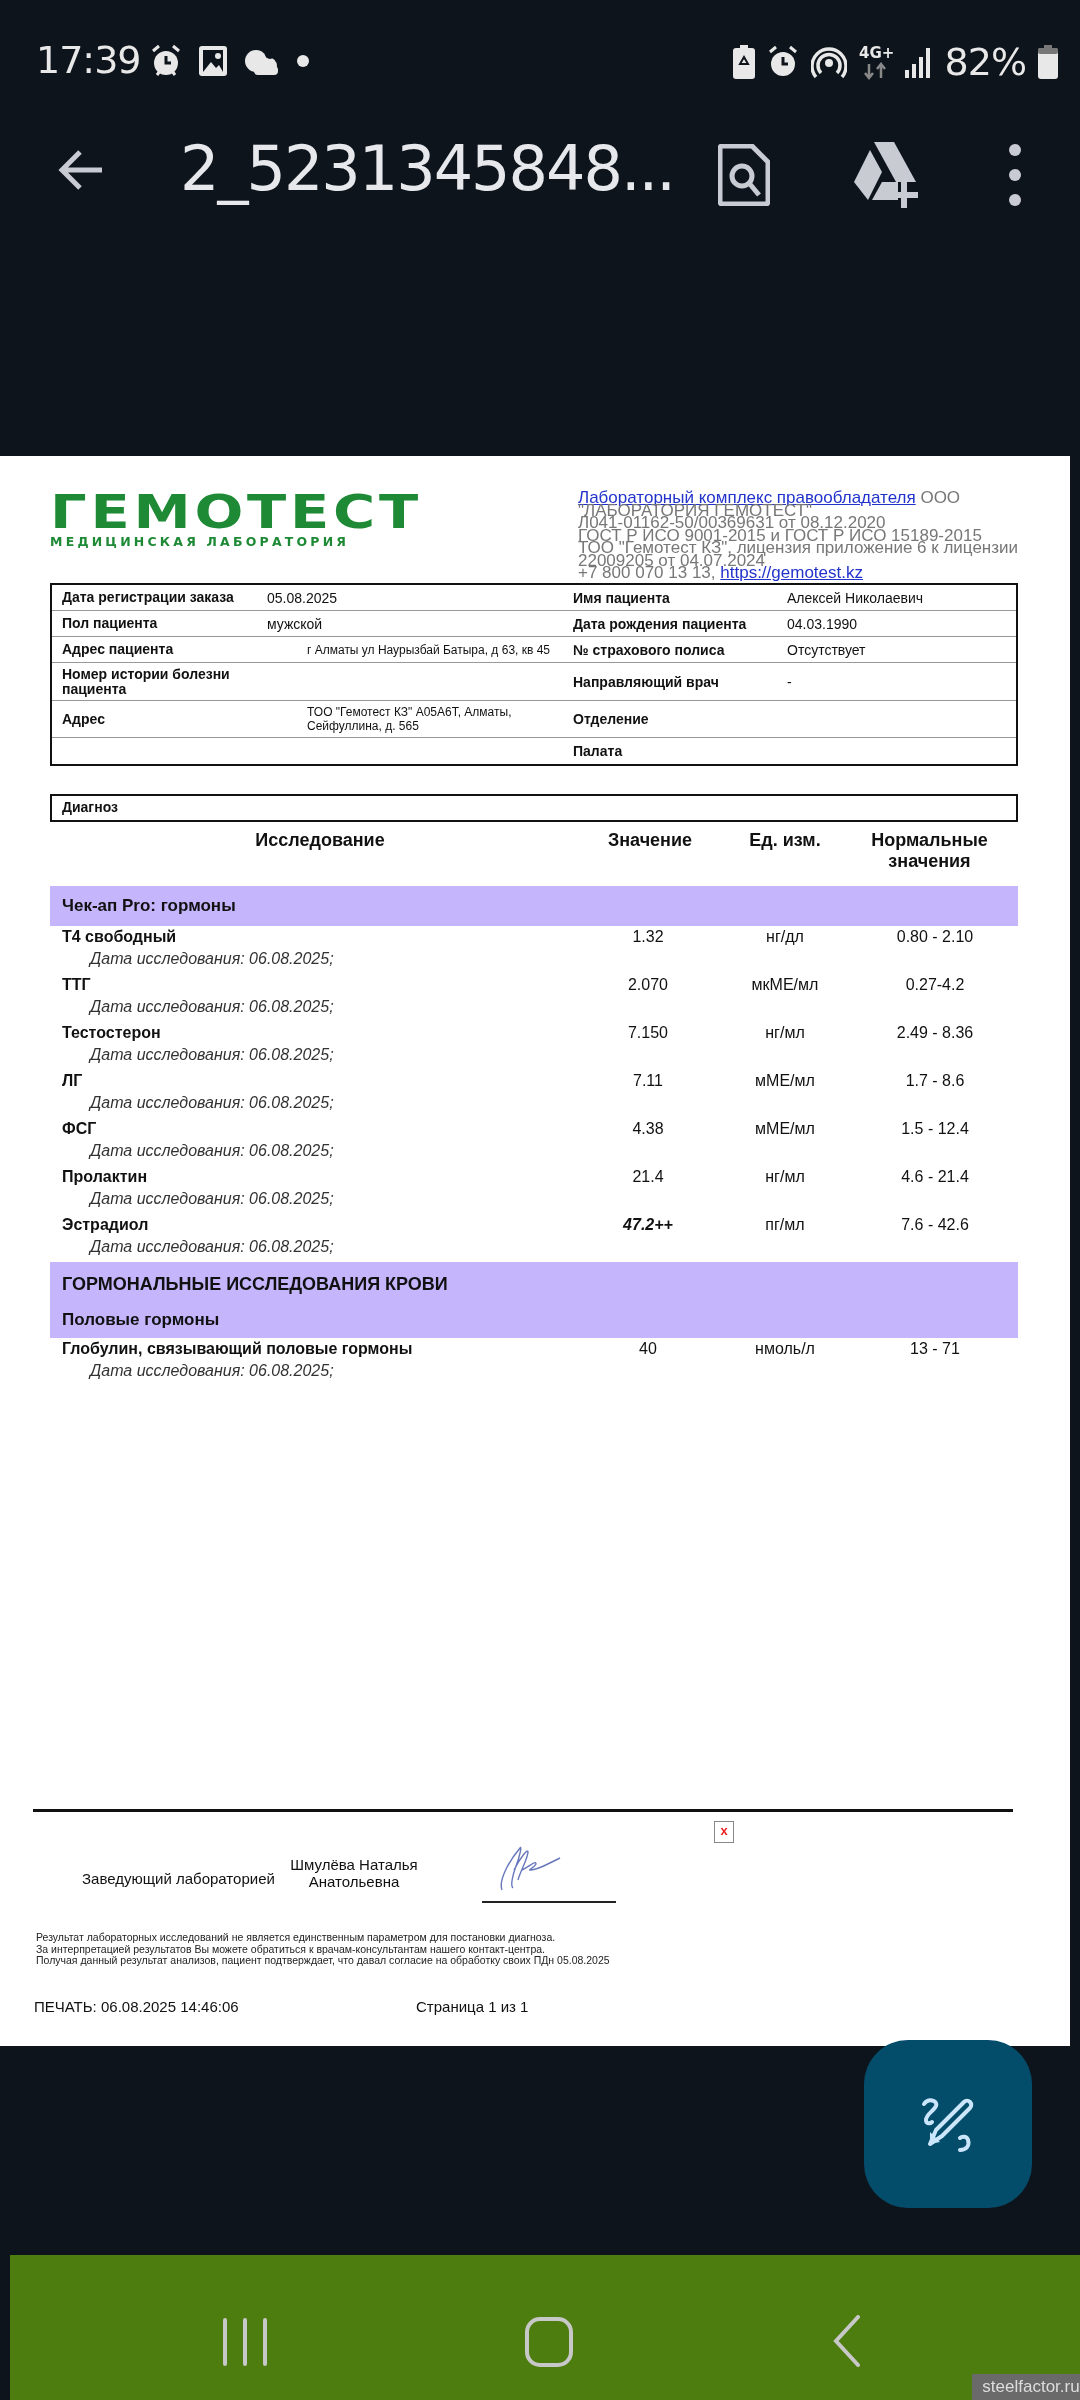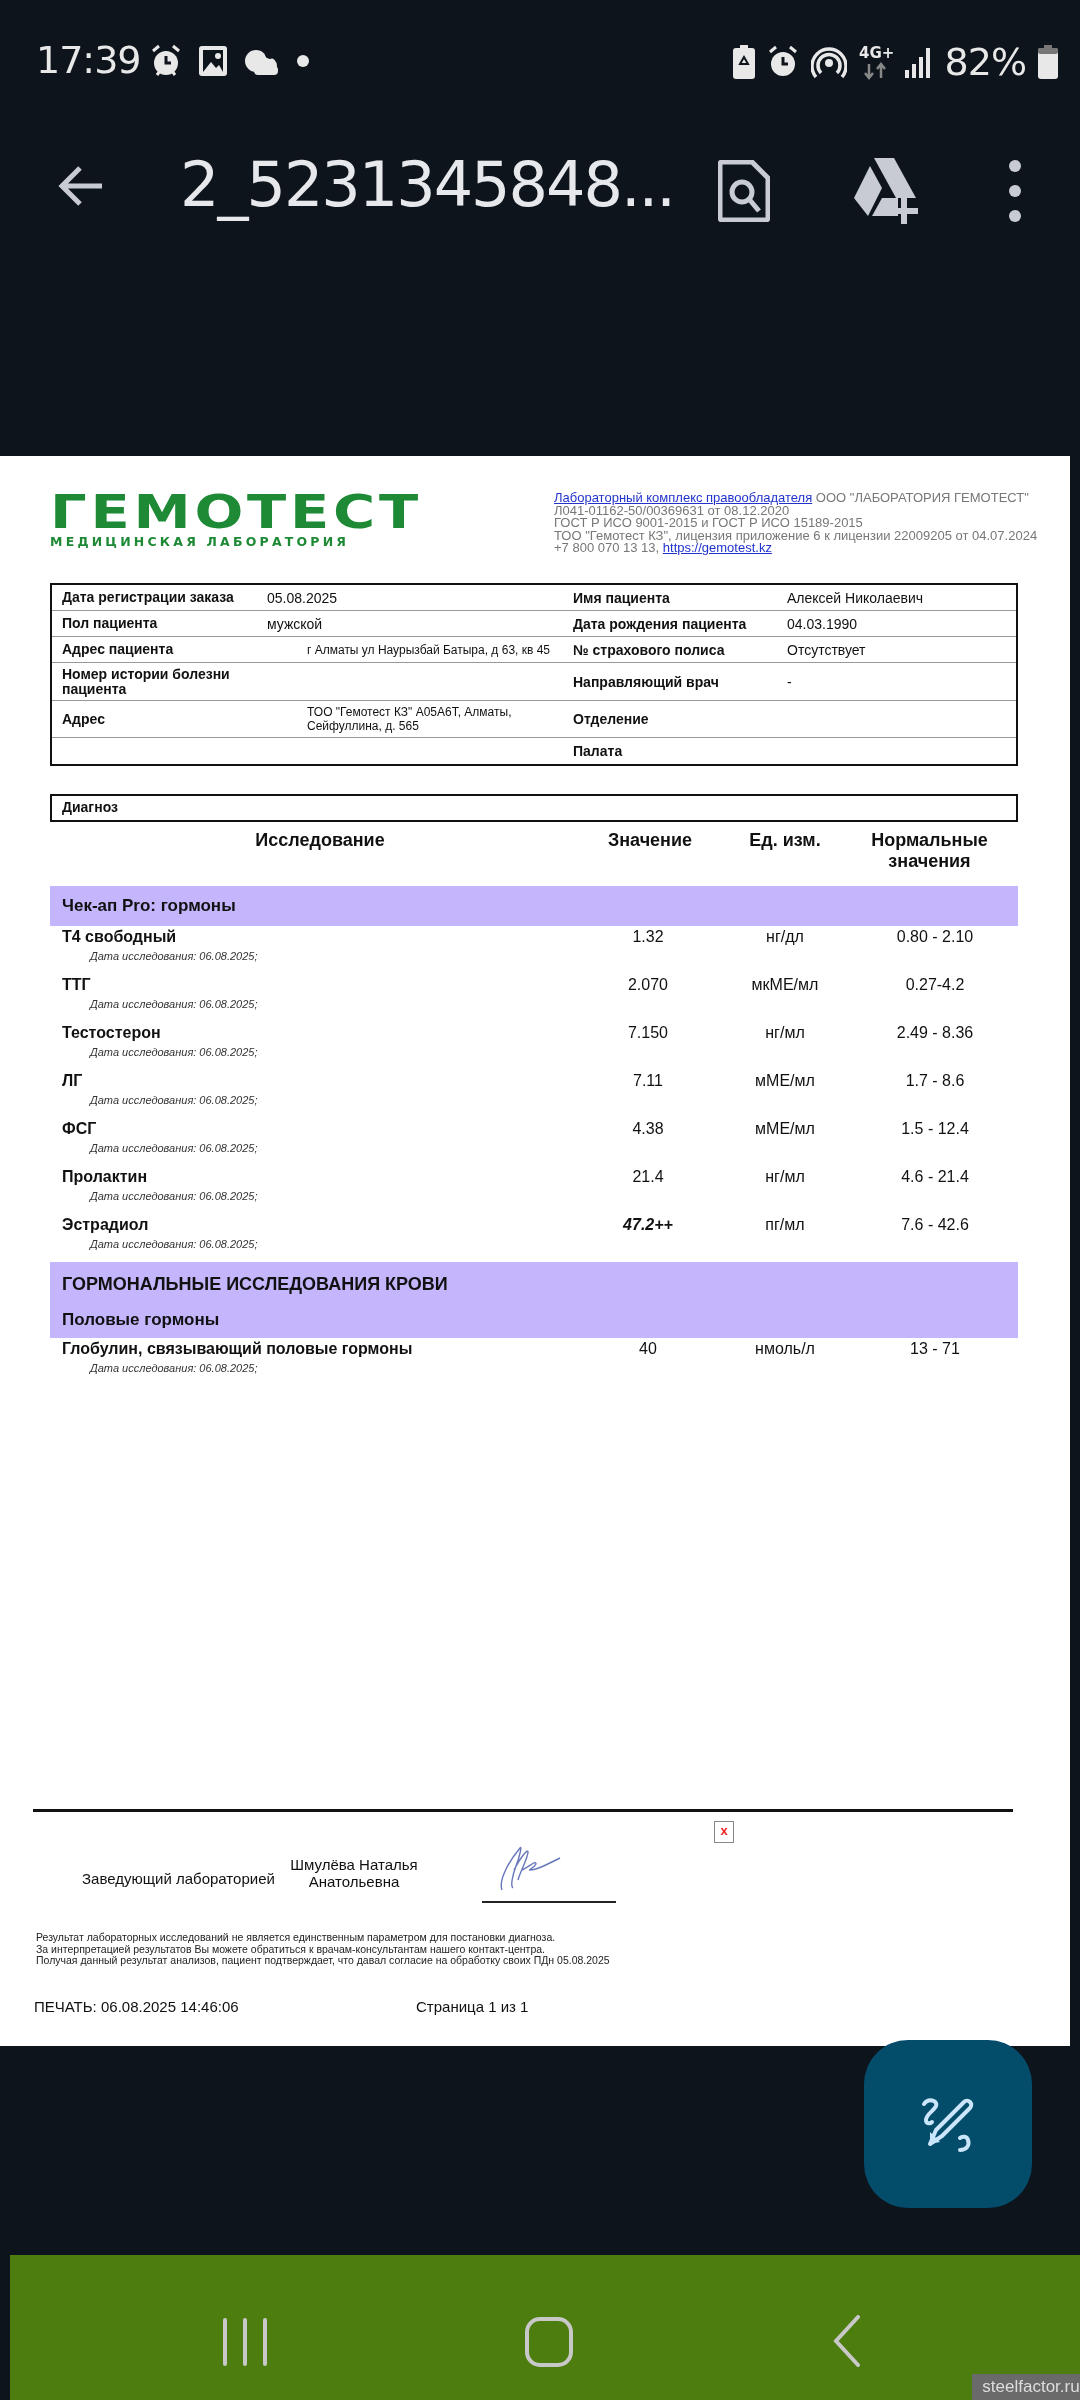--- a/index.html
+++ b/index.html
@@ -14,7 +14,7 @@
   .sb-pct { font-size: 38px; color: #e8e8e8; font-family: "DejaVu Sans", sans-serif; letter-spacing: -1px; }
 
   
-  .appbar { position: absolute; left: 0; top: 136px; width: 1080px; height: 110px; padding-left: 24px; }
+  .appbar { position: absolute; left: 0; top: 120px; width: 1080px; height: 110px; padding-left: 24px; }
   .back-btn { position: absolute; left: 52px; top: 20px; width: 60px; height: 60px; }
   .doc-title { position: absolute; left: 180px; top: 12px; font-size: 62px; color: #e6e8ec; font-family: "DejaVu Sans", sans-serif; letter-spacing: -2px; white-space: nowrap; }
   .ab-search { position: absolute; left: 718px; top: 24px; width: 52px; height: 62px; }

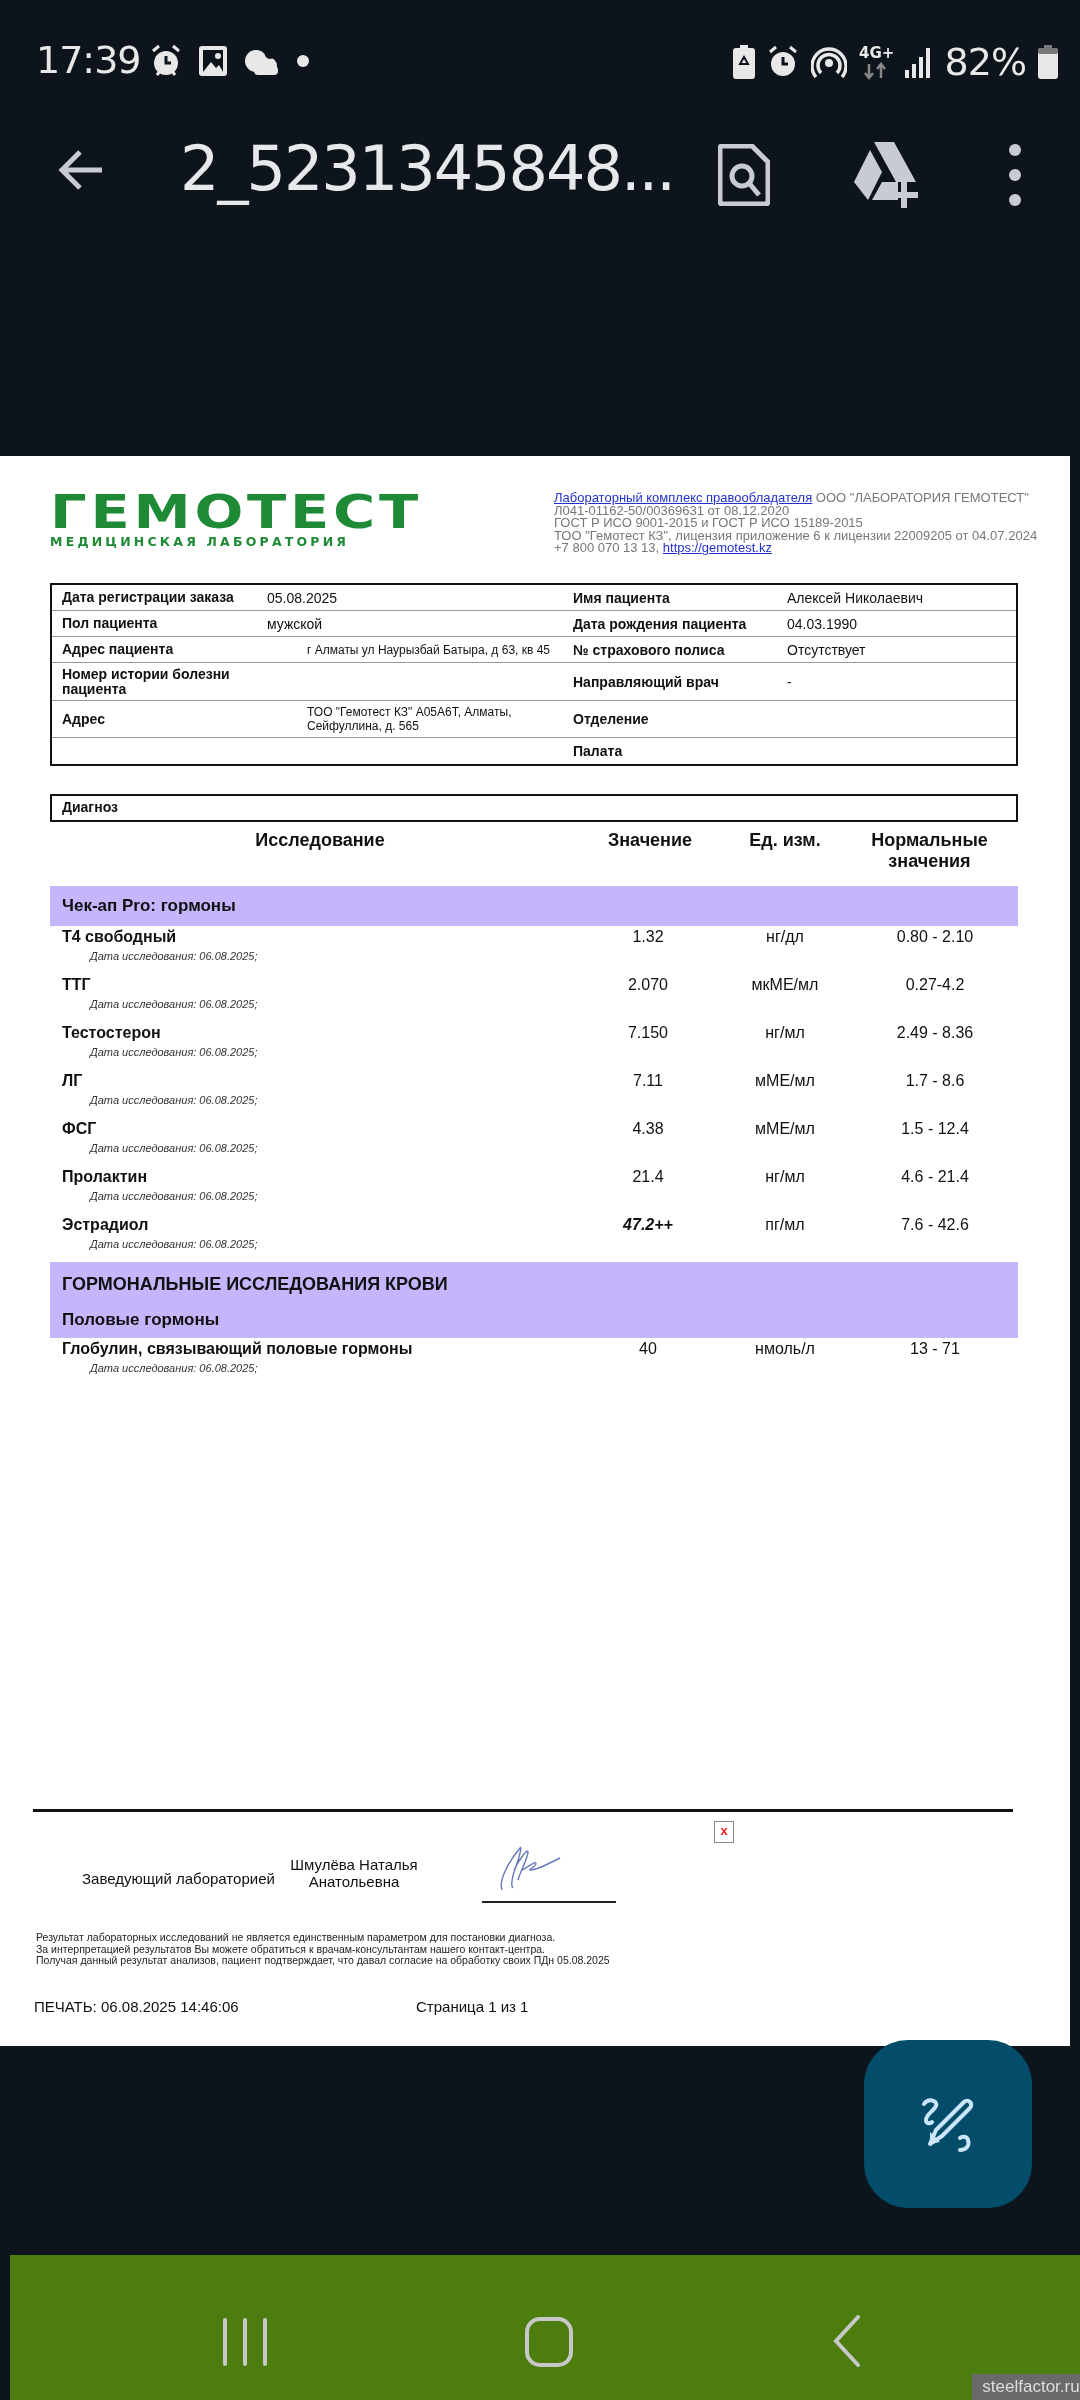--- a/index.html
+++ b/index.html
@@ -26,7 +26,7 @@
   .logo { position: absolute; left: 50px; top: 36px; }
   .logo-main { font-family: "DejaVu Sans", sans-serif; font-weight: bold; font-size: 46px; color: #1e8a36; letter-spacing: 3px; line-height: 40px; transform: scaleX(1.25); transform-origin: left; }
   .logo-sub { font-family: "DejaVu Sans", sans-serif; font-weight: bold; font-size: 12.5px; color: #1e8a36; letter-spacing: 3.2px; margin-top: 2px; }
-  .lab-info { position: absolute; left: 554px; top: 36px; font-size: 13px; line-height: 12.5px; color: #777; }
+  .lab-info { position: absolute; left: 578px; top: 36px; font-size: 17px; line-height: 12.5px; color: #777; }
   .lab-info a { color: #2233cc; text-decoration: underline; }
 
   .info-box { position: absolute; left: 50px; top: 127px; width: 968px; border: 2.5px solid #111; }

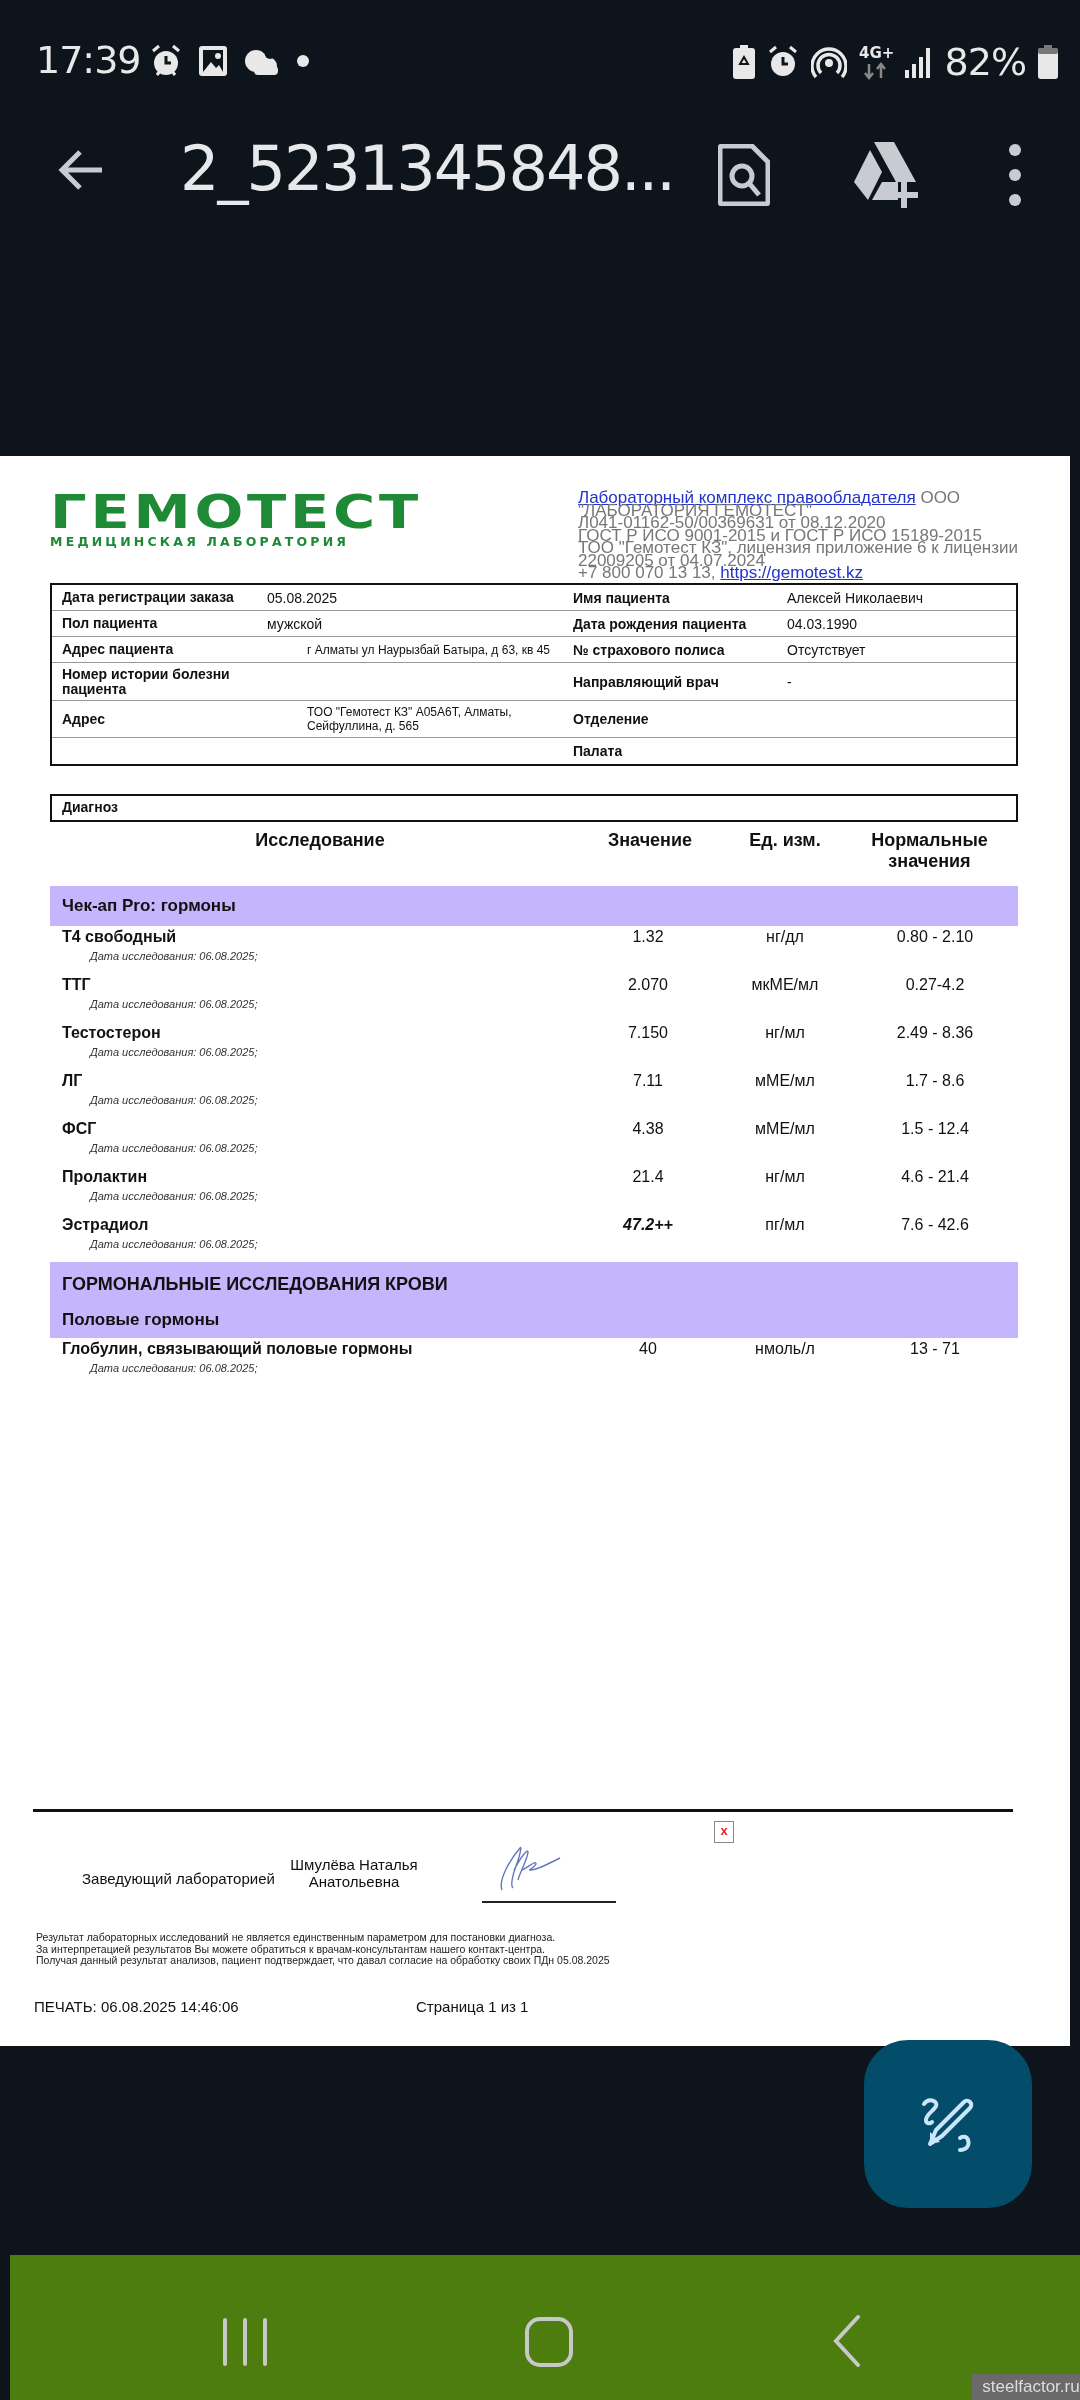--- a/index.html
+++ b/index.html
@@ -49,7 +49,7 @@
   .group.g3 { height: 32px; line-height: 28px; }
   .rrow { position: relative; height: 48px; }
   .rname { position: absolute; left: 12px; top: 2px; font-weight: bold; font-size: 16px; }
-  .rdate { position: absolute; left: 40px; top: 24px; font-size: 11px; font-style: italic; color: #333; }
+  .rdate { position: absolute; left: 40px; top: 24px; font-size: 16px; font-style: italic; color: #333; }
   .rval { position: absolute; left: 548px; width: 100px; text-align: center; top: 2px; font-size: 16px; }
   .rval.flag { font-weight: bold; font-style: italic; }
   .runit { position: absolute; left: 680px; width: 110px; text-align: center; top: 2px; font-size: 16px; }

